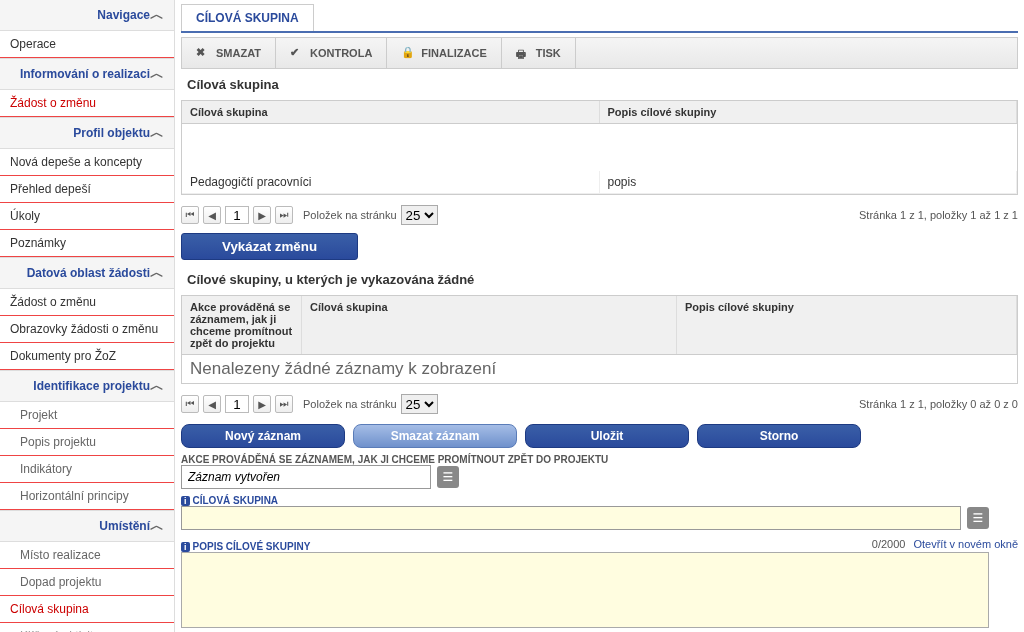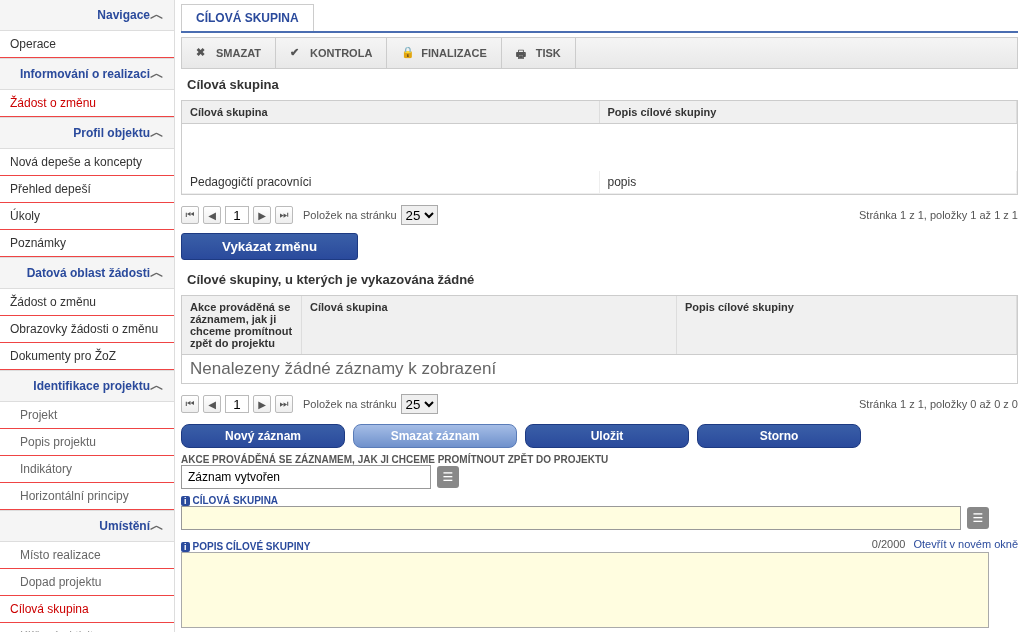--- a/index.html
+++ b/index.html
@@ -94,7 +94,7 @@
 .text-input {
   border: 1px solid #999; padding: 4px 6px; font-size: 12px;
 }
-.text-input.wide { width: 250px; }
+.text-input.wide { width: 250px; font-style: italic; }
 .text-input.yellow { background: #fffde0; width: 780px; }
 .list-square {
   width: 22px; height: 22px; background: #888; border-radius: 3px;

